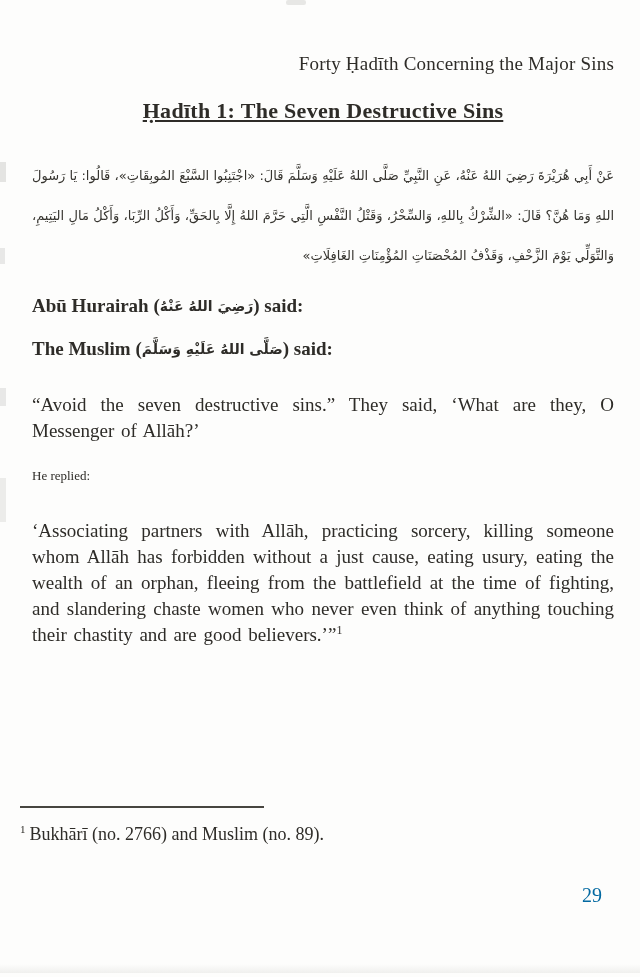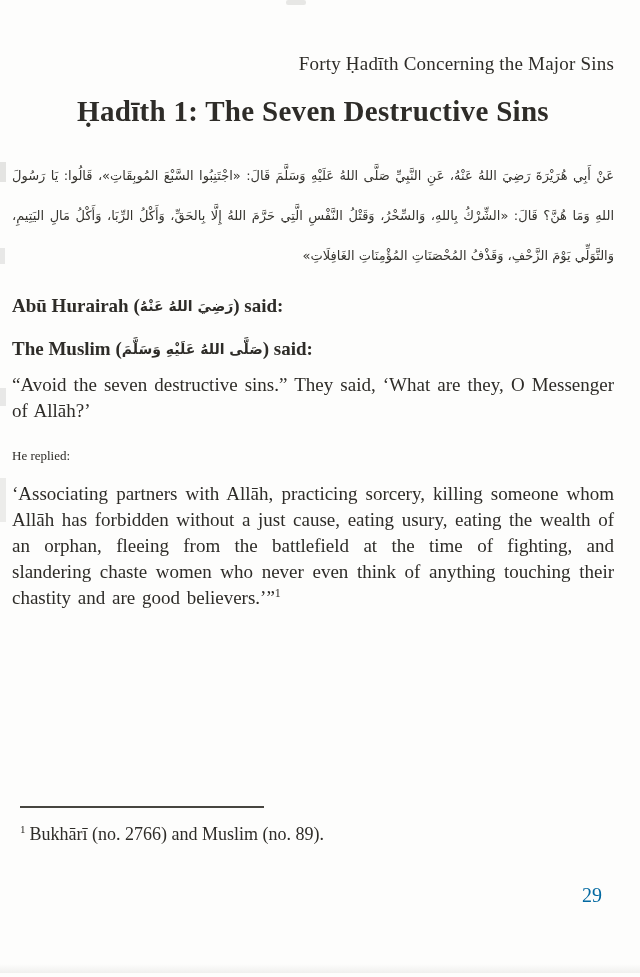--- a/index.html
+++ b/index.html
@@ -14,7 +14,7 @@
   .page {
     position: absolute;
     top: 0; left: 0; right: 0; bottom: 0;
-    padding: 52px 26px 0 12px;
+    padding: 52px 26px 0 32px;
     box-sizing: border-box;
   }
   .running-header {

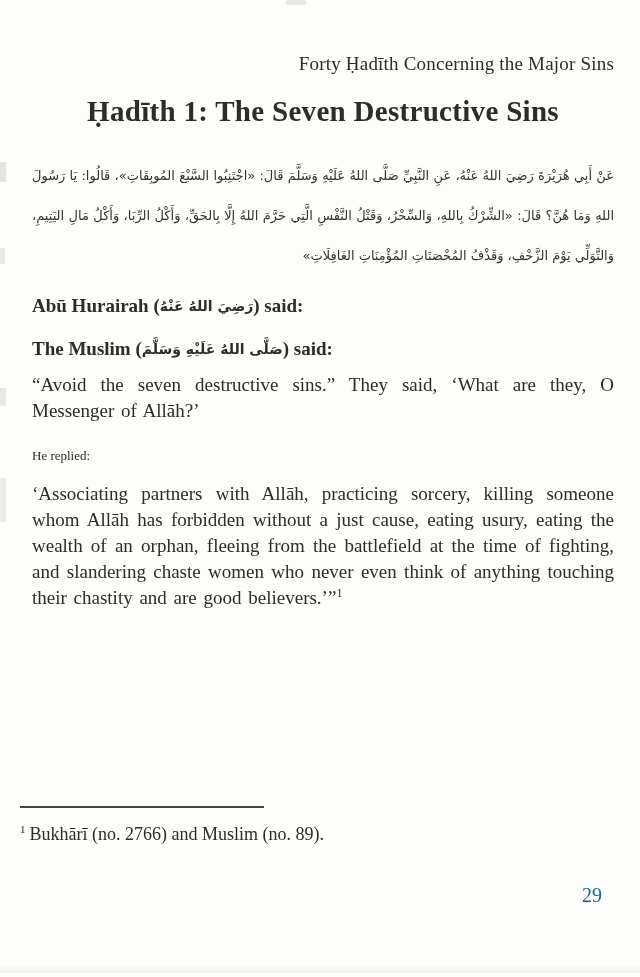--- a/index.html
+++ b/index.html
@@ -25,11 +25,12 @@
   }
   .chapter-title {
     margin-top: 18px;
-    font-size: 29px;
+    font-size: 22px;
     line-height: 34px;
     font-weight: bold;
     text-align: center;
     letter-spacing: 0.3px;
+    text-decoration: underline;
   }
   .arabic-block {
     margin-top: 28px;

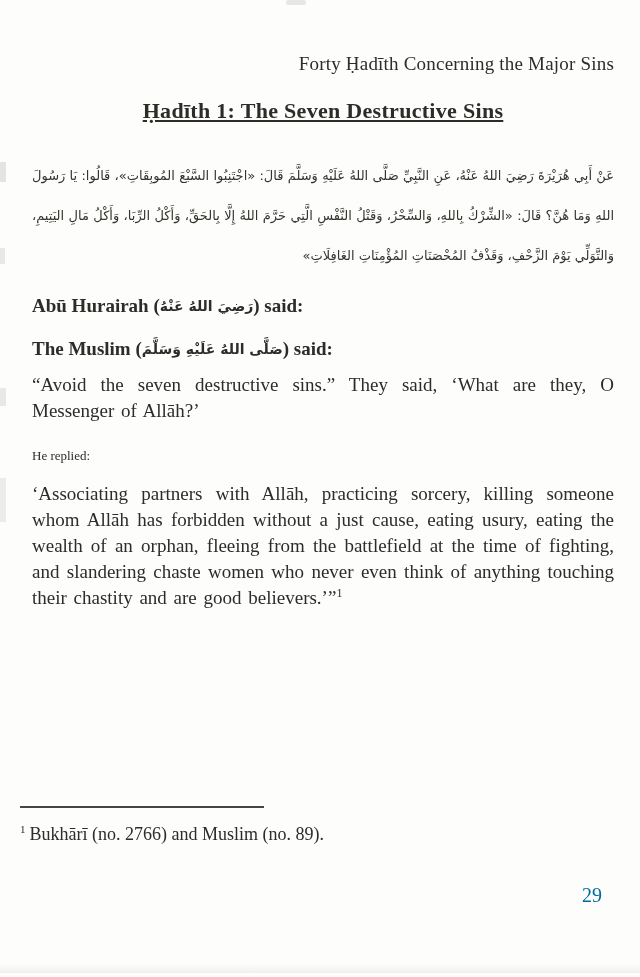--- a/index.html
+++ b/index.html
@@ -56,7 +56,7 @@
     vertical-align: 1px;
   }
   .body-para {
-    margin-top: 10px;
+    margin-top: 30px;
     font-size: 19px;
     line-height: 26px;
     text-align: justify;

